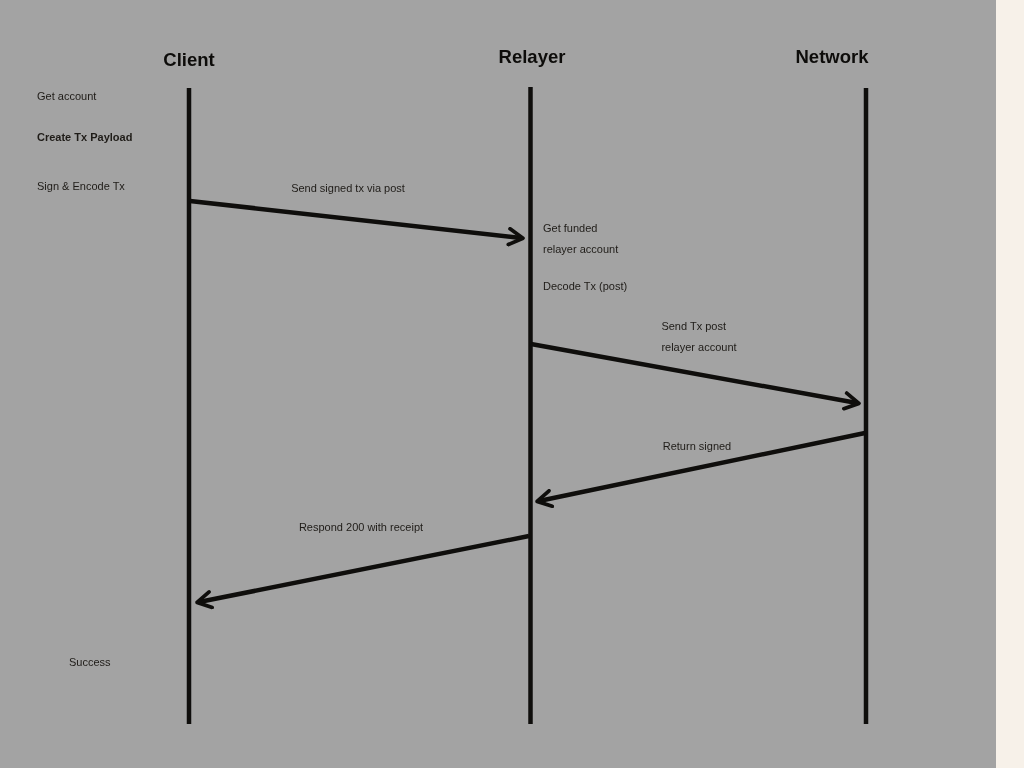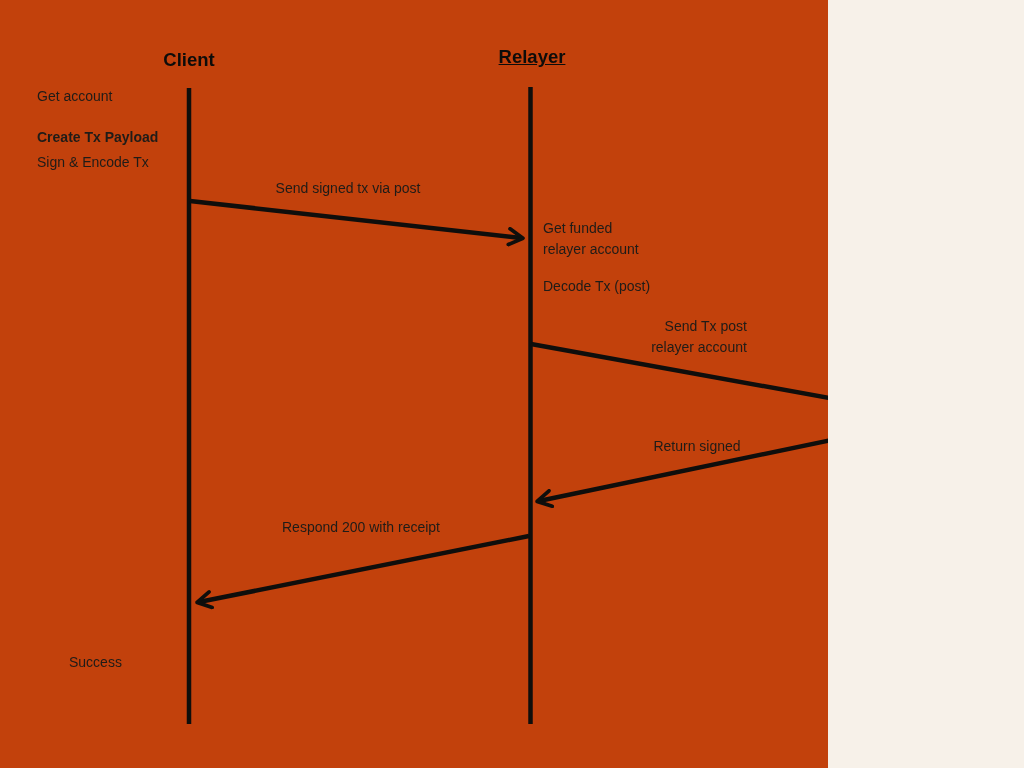--- a/index.html
+++ b/index.html
@@ -12,9 +12,9 @@
   }
   .stage {
     position: relative;
-    width: 828px;
+    width: 996px;
     height: 768px;
-    background: #c2410c;
+    background: #a3a3a3;
     overflow: hidden;
     color: #1a1a1a;
   }

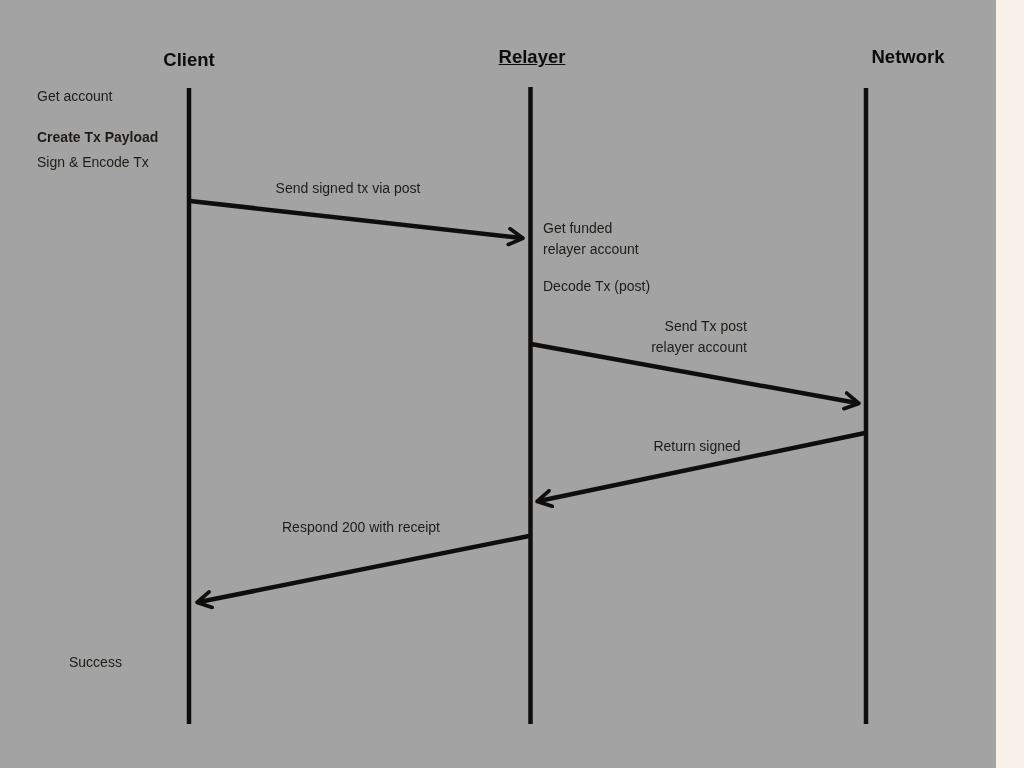--- a/index.html
+++ b/index.html
@@ -64,7 +64,7 @@
   </svg>
 
   <div class="txt actor" style="left:189px; top:49px;">Client</div>
-  <div class="txt actor" style="left:532px; top:46px;text-decoration:underline;">Relayer</div>
+  <div class="txt actor" style="left:532px; top:46px;">Relayer</div>
   <div class="txt actor" style="left:908px; top:46px;">Network</div>
 
   <div class="txt" style="left:37px; top:86px;">Get account</div>

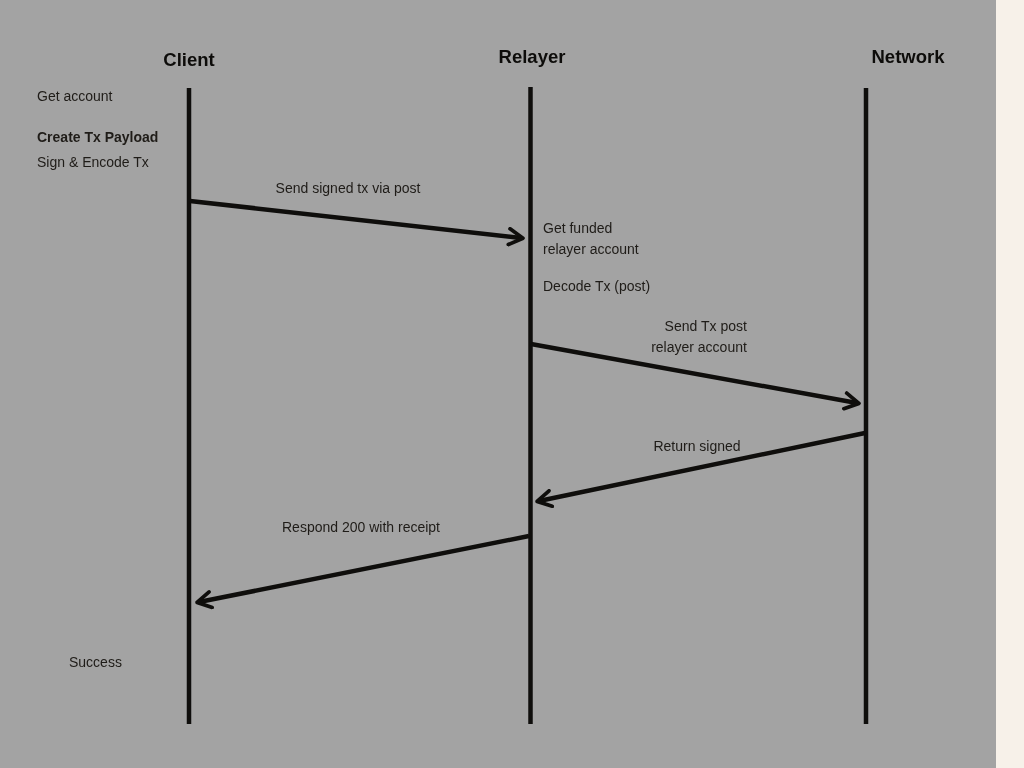--- a/index.html
+++ b/index.html
@@ -65,7 +65,7 @@
 
   <div class="txt actor" style="left:189px; top:49px;">Client</div>
   <div class="txt actor" style="left:532px; top:46px;">Relayer</div>
-  <div class="txt actor" style="left:908px; top:46px;">Network</div>
+  <div class="txt actor" style="left:832px; top:46px;">Network</div>
 
   <div class="txt" style="left:37px; top:86px;">Get account</div>
   <div class="txt" style="left:37px; top:127px;font-weight:bold;">Create Tx Payload</div>

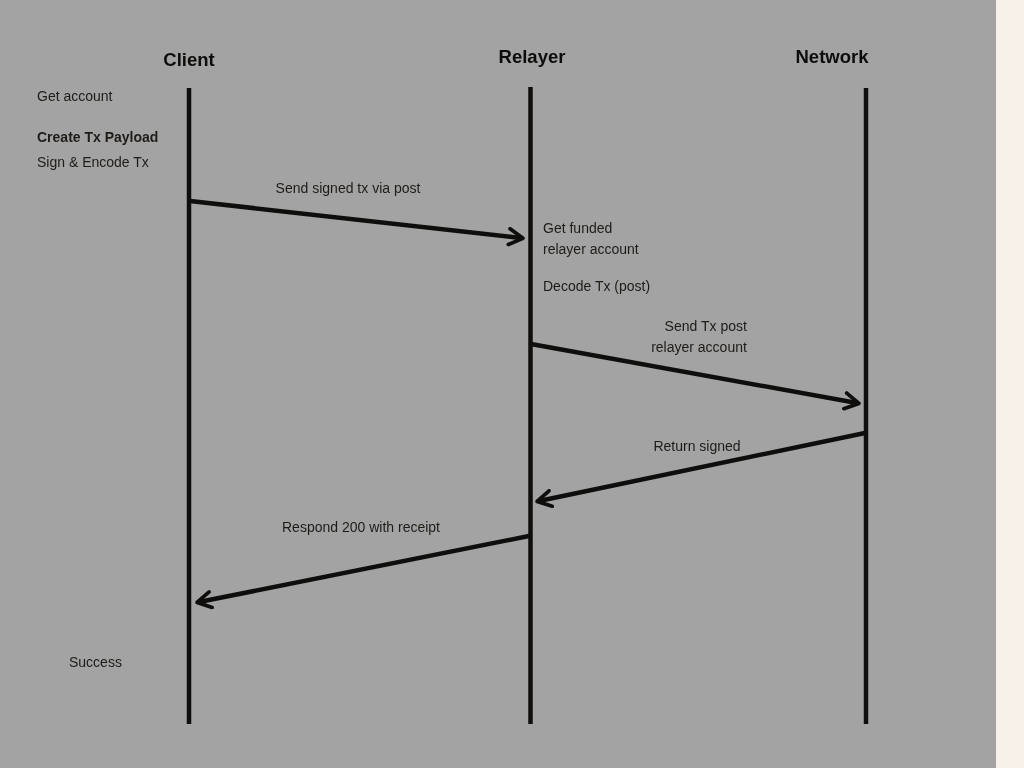--- a/index.html
+++ b/index.html
@@ -25,7 +25,7 @@
   }
   .txt {
     position: absolute;
-    font-size: 14px;
+    font-size: 11px;
     line-height: 21px;
     color: #1f1c18;
     white-space: nowrap;

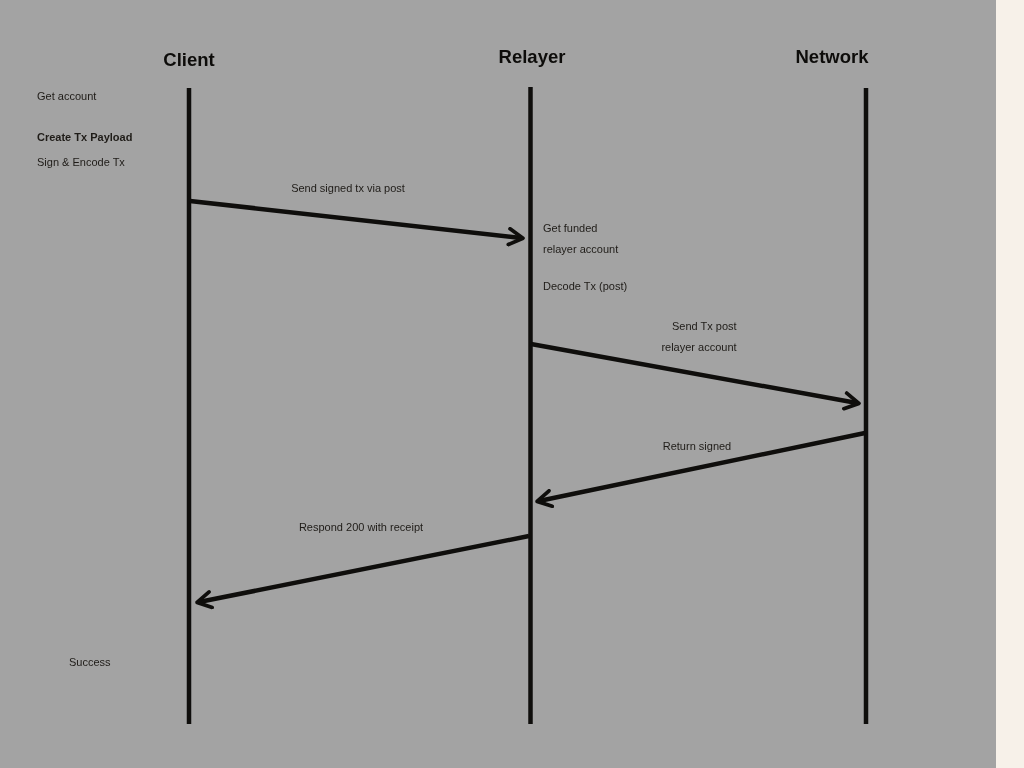--- a/index.html
+++ b/index.html
@@ -69,7 +69,7 @@
 
   <div class="txt" style="left:37px; top:86px;">Get account</div>
   <div class="txt" style="left:37px; top:127px;font-weight:bold;">Create Tx Payload</div>
-  <div class="txt" style="left:37px; top:152px;">Sign &amp; Encode Tx</div>
+  <div class="txt" style="left:37px; top:176px;">Sign &amp; Encode Tx</div>
 
   <div class="txt center" style="left:348px; top:178px;">Send signed tx via post</div>
 

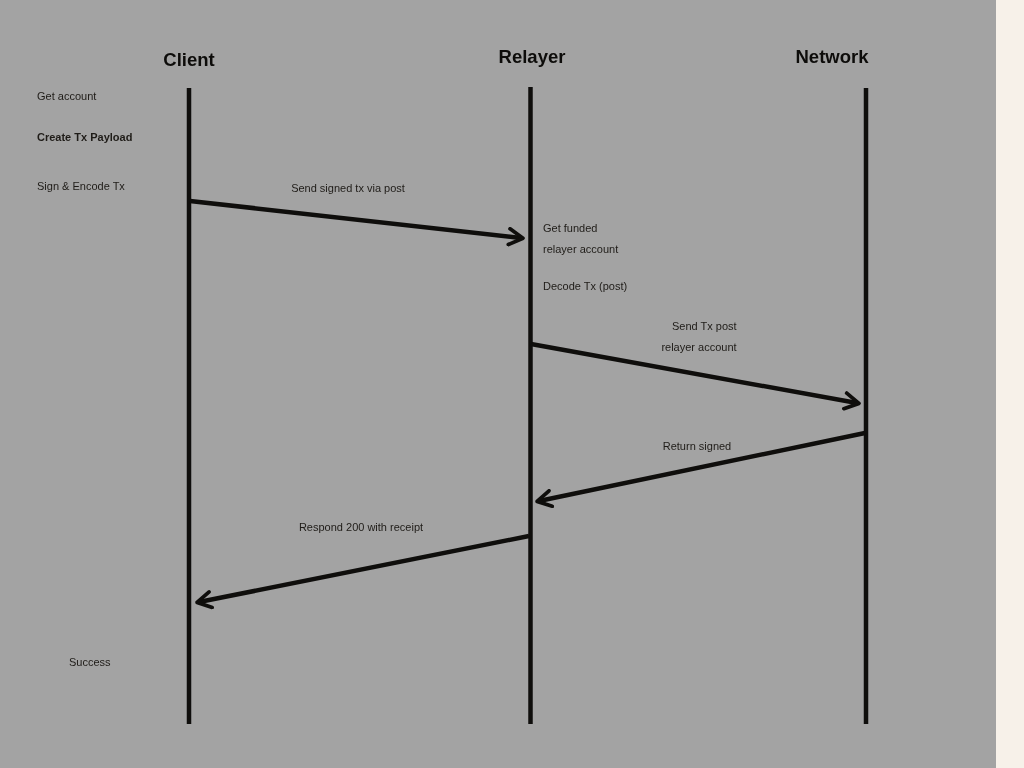--- a/index.html
+++ b/index.html
@@ -38,7 +38,7 @@
   }
   .center {
     transform: translateX(-50%);
-    text-align: right;
+    text-align: left;
   }
 </style>
 </head>

